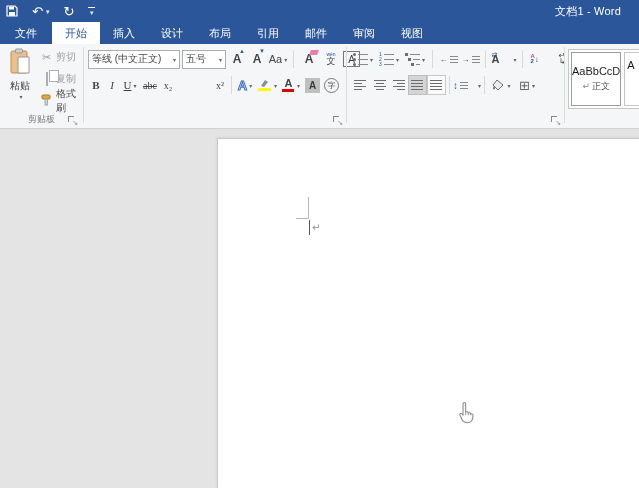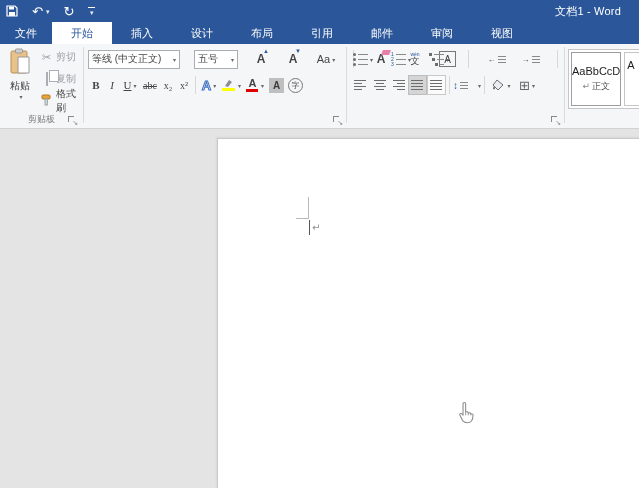--- a/index.html
+++ b/index.html
@@ -18,7 +18,7 @@
 
   
   .tabrow { position:absolute; left:0; top:22px; width:639px; height:22px; background:#2b579a; display:flex; align-items:stretch; }
-  .tab { color:#fff; font-size:11px; padding:0 19px; display:flex; align-items:center; cursor:default; }
+  .tab { color:#fff; font-size:11px; padding:0 13px; display:flex; align-items:center; cursor:default; }
   .tab-file { padding:0 15px; }
   .tab.active { background:#fff; color:#2b579a; }
   .tellme { display:flex; align-items:center; margin-left:10px; color:#a9bbdd; font-size:11px; gap:5px; }

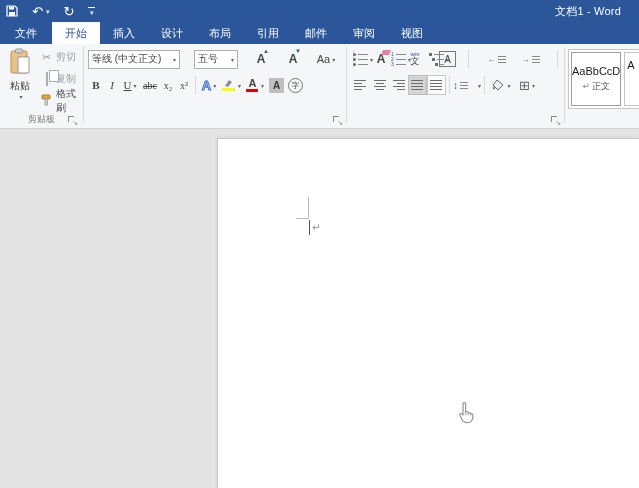--- a/index.html
+++ b/index.html
@@ -47,7 +47,7 @@
 
   
   .g-font { position:absolute; left:84px; top:0; width:262px; height:84px; }
-  .row1 { position:absolute; left:4px; top:5px; display:flex; align-items:center; gap:14px; }
+  .row1 { position:absolute; left:4px; top:5px; display:flex; align-items:center; gap:2px; }
   .row2 { position:absolute; left:4px; top:31px; display:flex; align-items:center; }
   .combo { display:flex; align-items:center; justify-content:space-between; border:1px solid #abadb3; background:#fff; height:19px; padding:0 3px; font-size:10px; white-space:nowrap; overflow:hidden; }
   .combo .val { overflow:hidden; white-space:nowrap; }

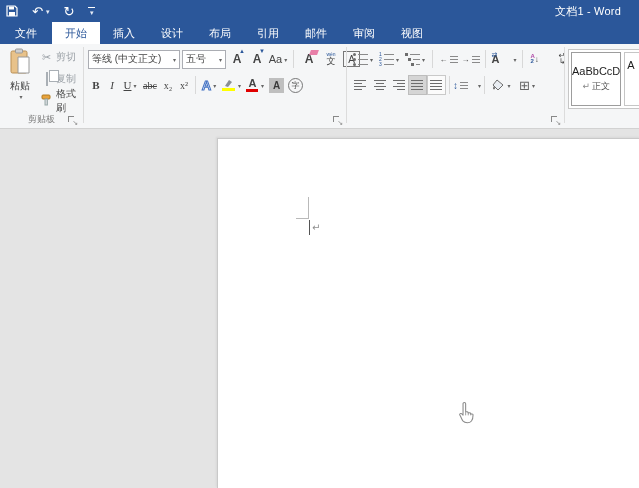--- a/index.html
+++ b/index.html
@@ -245,7 +245,7 @@
         </span>
       <span class="rbtn w2 serif" style="text-decoration:line-through; font-size:10px;">abc</span>
       <span class="rbtn w serif" style="font-size:10px;">x₂</span>
-      <span class="rbtn w serif" style="font-size:10px;">x²</span>
+      <span class="rbtn w serif" style="font-size:10px;margin-left:36px;">x²</span>
       <span class="mini-sep"></span>
       <span class="rbtn w2">
           <span class="fx-a">A</span>

